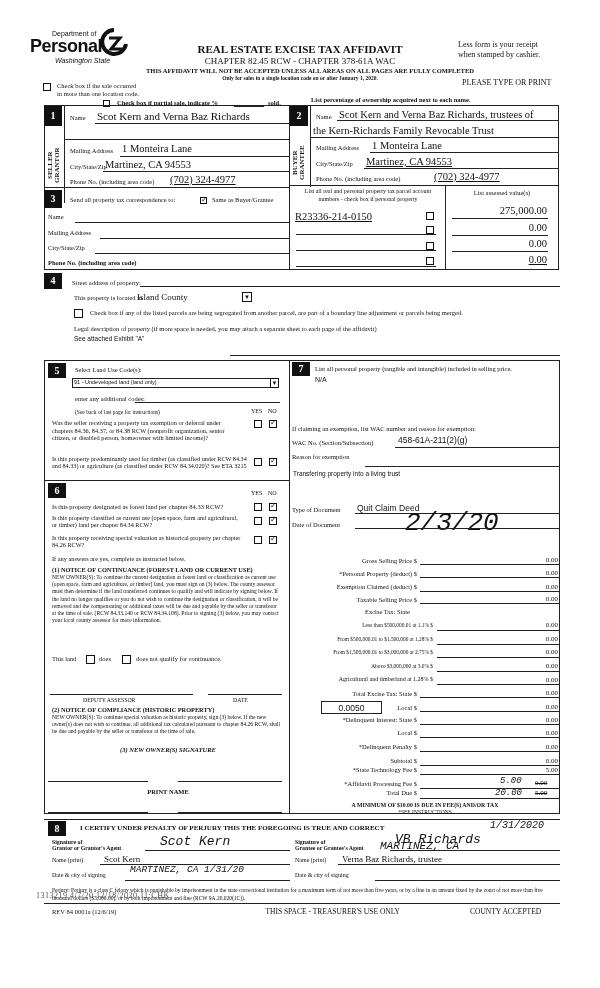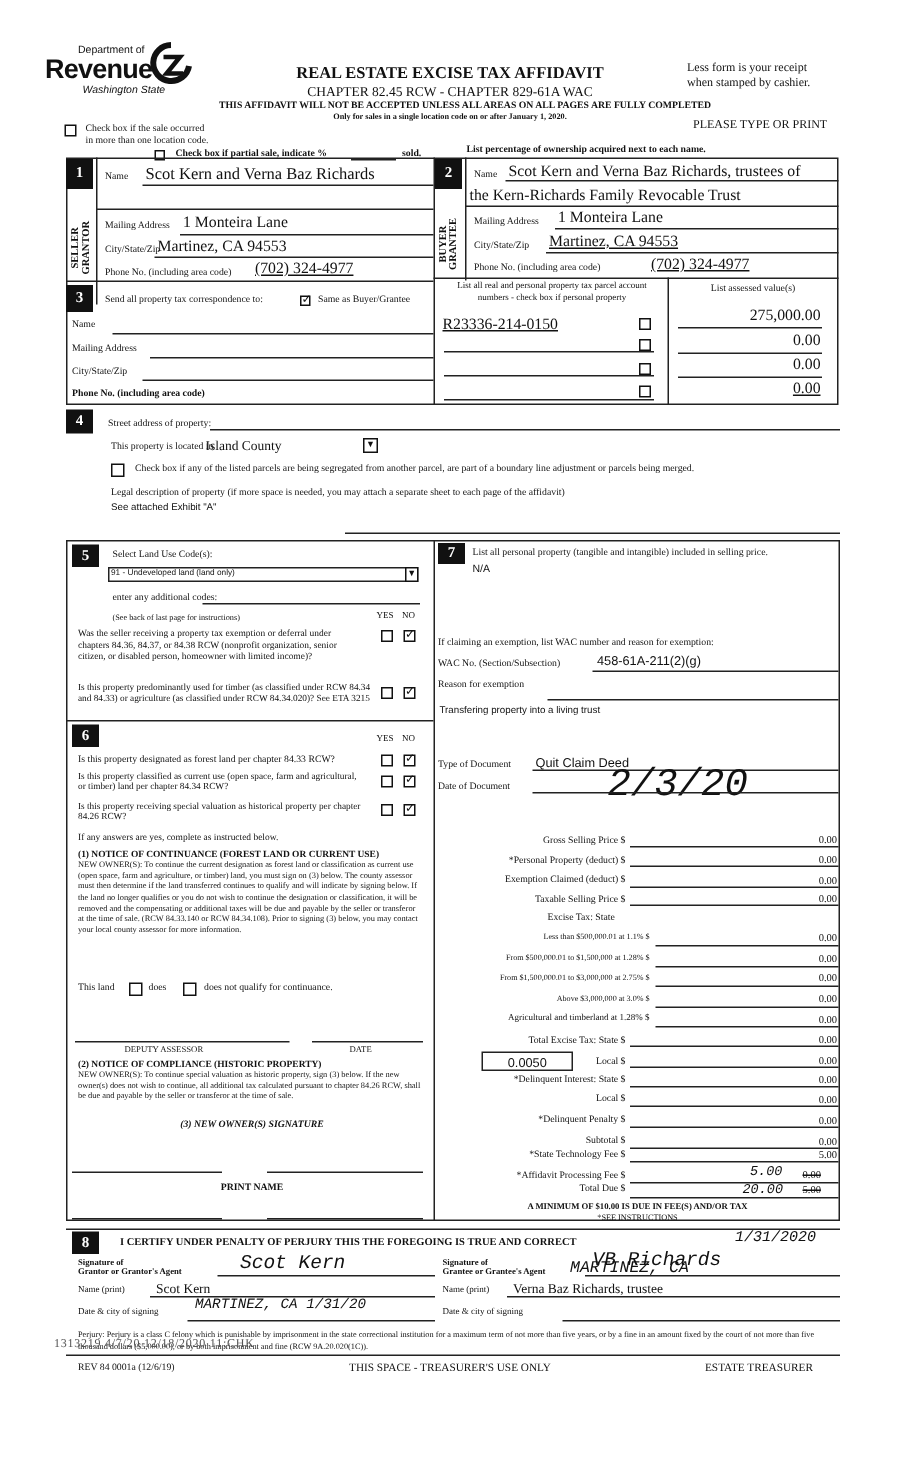--- a/index.html
+++ b/index.html
@@ -27,7 +27,7 @@
 
 <div>
   <div class="abs sans" style="left:52px;top:30px;font-size:7px;">Department of</div>
-  <div class="abs sans bold" style="left:30px;top:36px;font-size:18px;letter-spacing:-0.5px;">Revenue</div>
+  <div class="abs sans bold" style="left:30px;top:36px;font-size:18px;letter-spacing:-0.5px;">Personal</div>
   <div class="abs sans" style="left:55px;top:57px;font-size:7px;font-style:italic;">Washington State</div>
   <svg class="abs" style="left:100px;top:28px;" width="28" height="30" viewBox="0 0 28 30">
     <path d="M14 2 A12 12 0 1 0 26 16" fill="none" stroke="#111" stroke-width="4"></path>

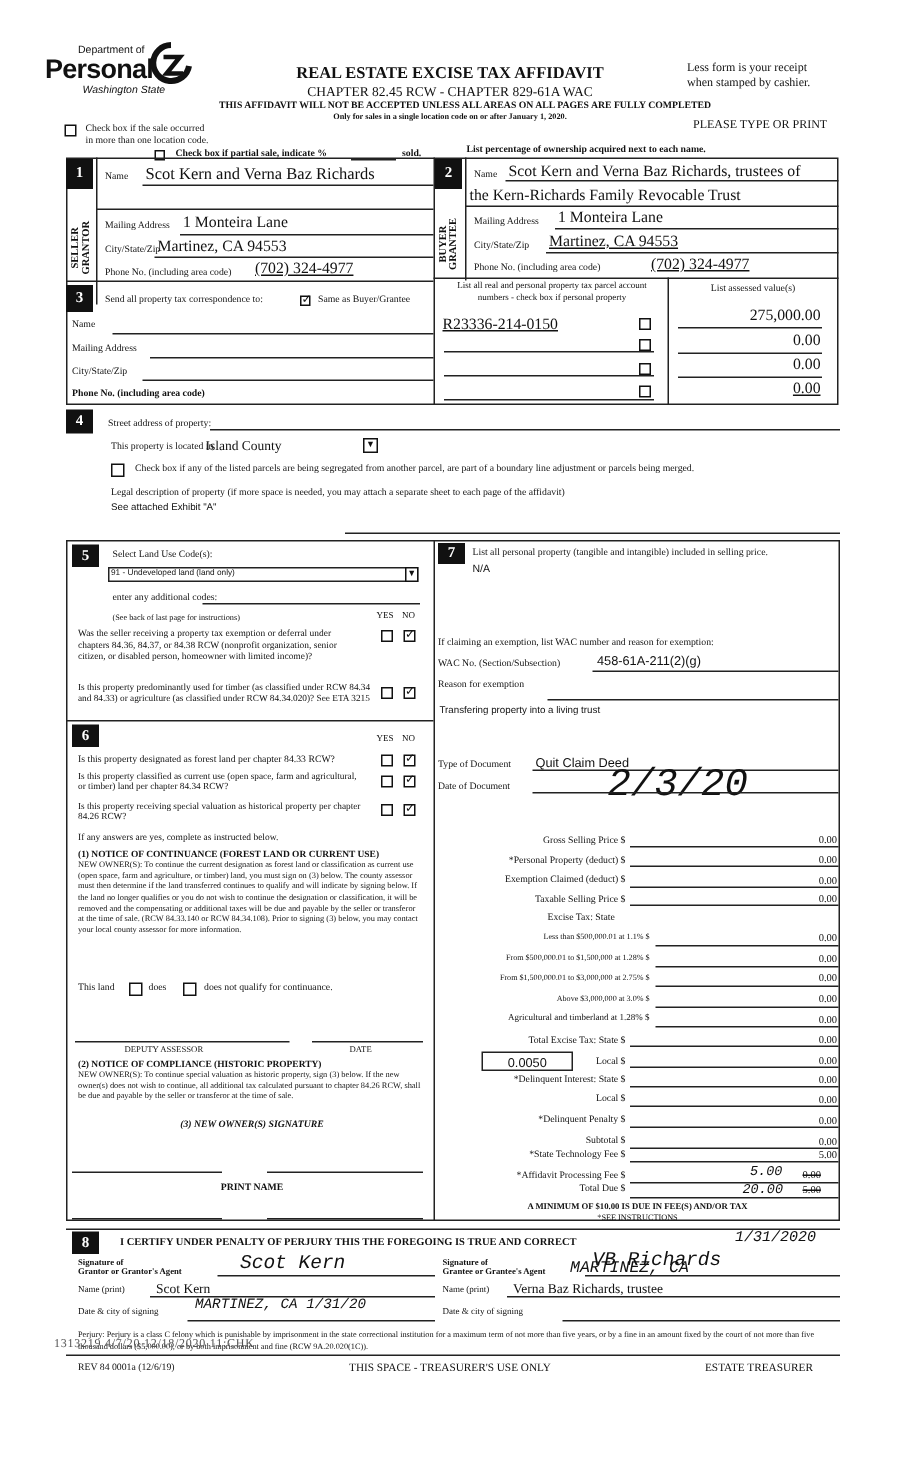--- a/index.html
+++ b/index.html
@@ -35,7 +35,7 @@
   </svg>
 </div>
 <div class="abs serif bold" style="left:160px;top:43px;width:280px;text-align:center;font-size:11px;">REAL ESTATE EXCISE TAX AFFIDAVIT</div>
-<div class="abs serif" style="left:160px;top:56px;width:280px;text-align:center;font-size:9px;">CHAPTER 82.45 RCW - CHAPTER 829-61A WAC</div>
+<div class="abs serif" style="left:160px;top:56px;width:280px;text-align:center;font-size:9px;">CHAPTER 82.45 RCW - CHAPTER 378-61A WAC</div>
 <div class="abs serif" style="left:458px;top:40px;font-size:8px;">Less form is your receipt</div>
 <div class="abs serif" style="left:458px;top:50px;font-size:8px;">when stamped by cashier.</div>
 <div class="abs serif bold" style="left:110px;top:67px;width:400px;text-align:center;font-size:6.5px;">THIS AFFIDAVIT WILL NOT BE ACCEPTED UNLESS ALL AREAS ON ALL PAGES ARE FULLY COMPLETED</div>

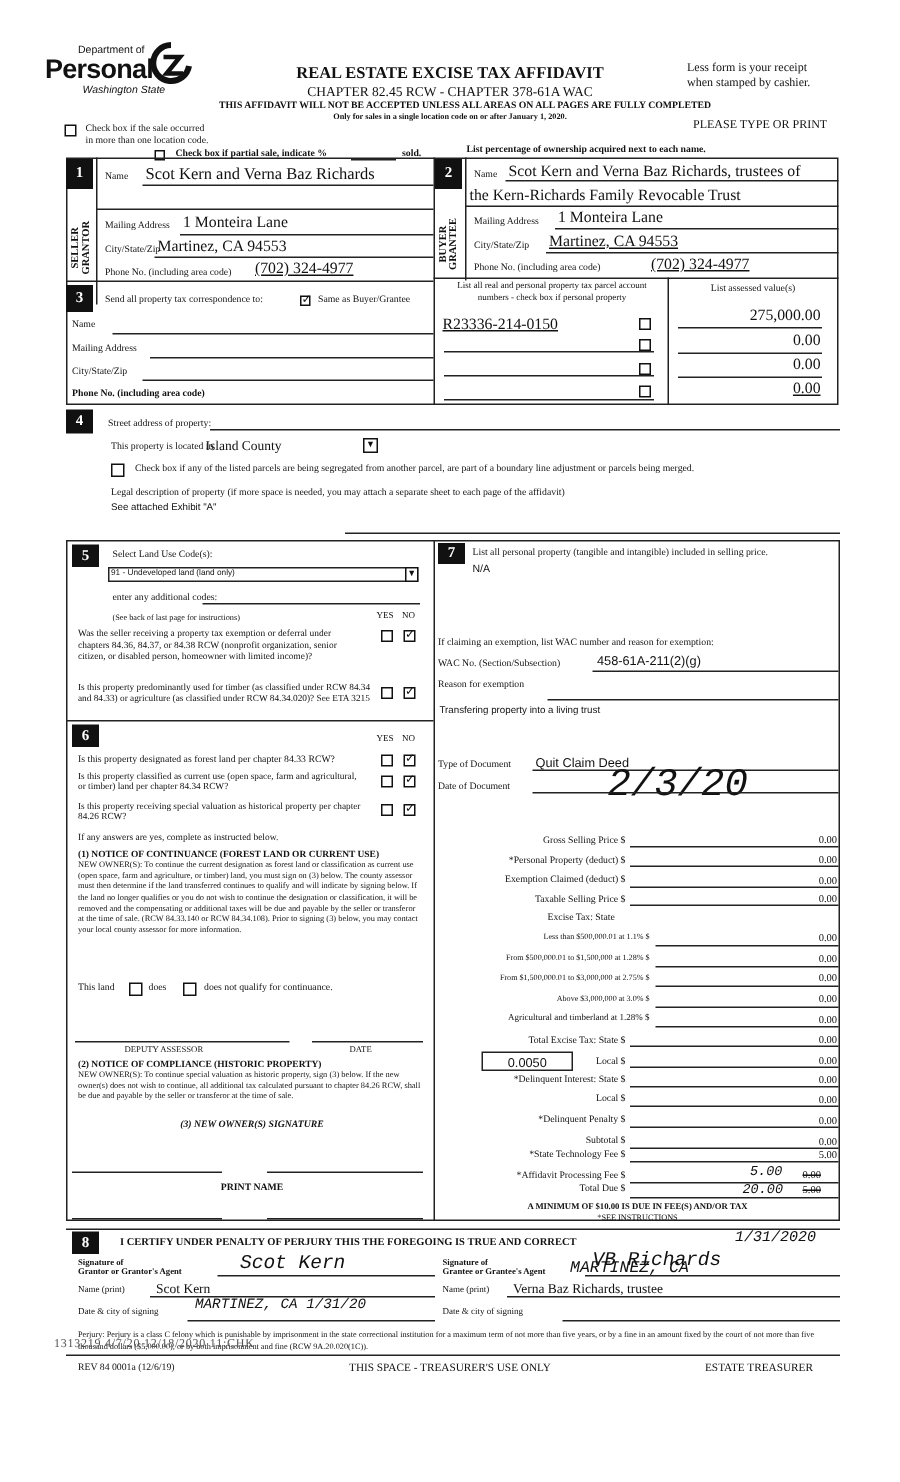--- a/index.html
+++ b/index.html
@@ -347,7 +347,7 @@
 </div>
 
 <div class="abs serif" style="left:52px;top:908px;font-size:6.5px;">REV 84 0001a (12/6/19)</div>
-<div class="abs serif" style="left:200px;top:907px;width:200px;text-align:center;font-size:7.5px;">THIS SPACE - TREASURER'S USE ONLY</div>
+<div class="abs serif" style="left:200px;top:907px;width:200px;text-align:right;font-size:7.5px;">THIS SPACE - TREASURER'S USE ONLY</div>
 <div class="abs serif" style="left:470px;top:907px;font-size:7.5px;">ESTATE TREASURER</div>
 
 </body></html>

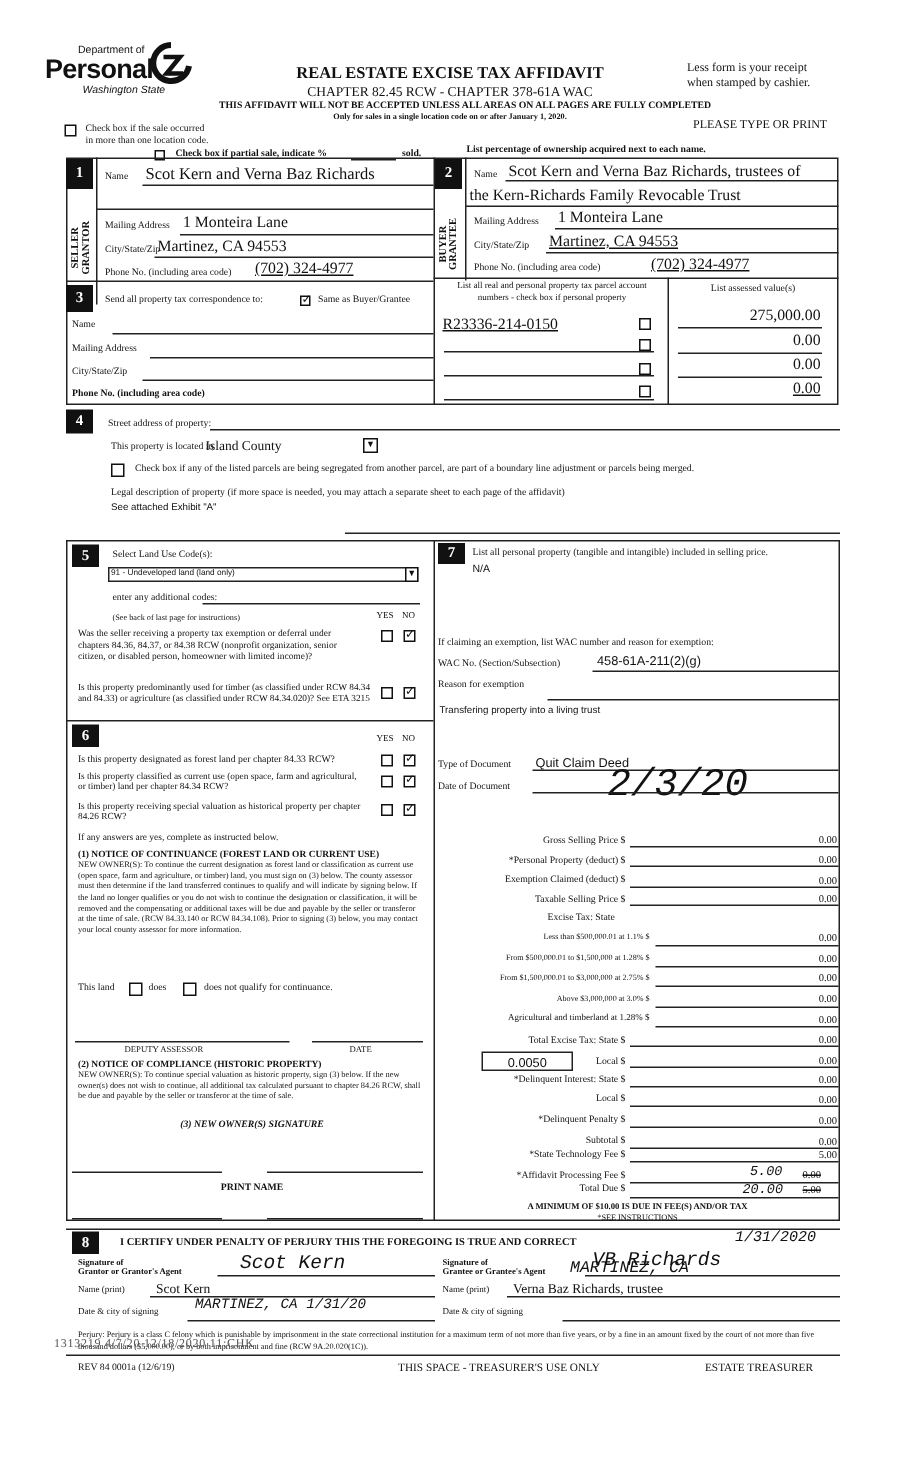--- a/index.html
+++ b/index.html
@@ -348,6 +348,6 @@
 
 <div class="abs serif" style="left:52px;top:908px;font-size:6.5px;">REV 84 0001a (12/6/19)</div>
 <div class="abs serif" style="left:200px;top:907px;width:200px;text-align:right;font-size:7.5px;">THIS SPACE - TREASURER'S USE ONLY</div>
-<div class="abs serif" style="left:470px;top:907px;font-size:7.5px;">ESTATE TREASURER</div>
+<div class="abs serif" style="left:470px;top:907px;font-size:7.5px;">COUNTY ACCEPTED</div>
 
 </body></html>

